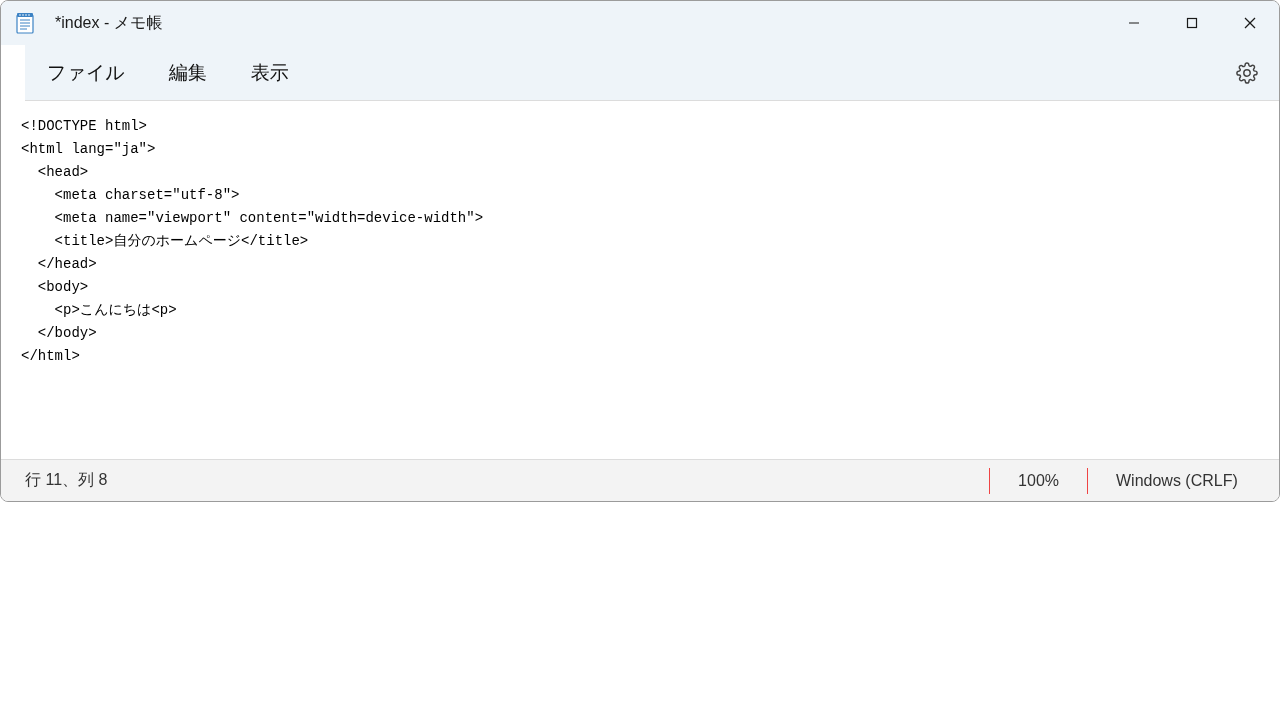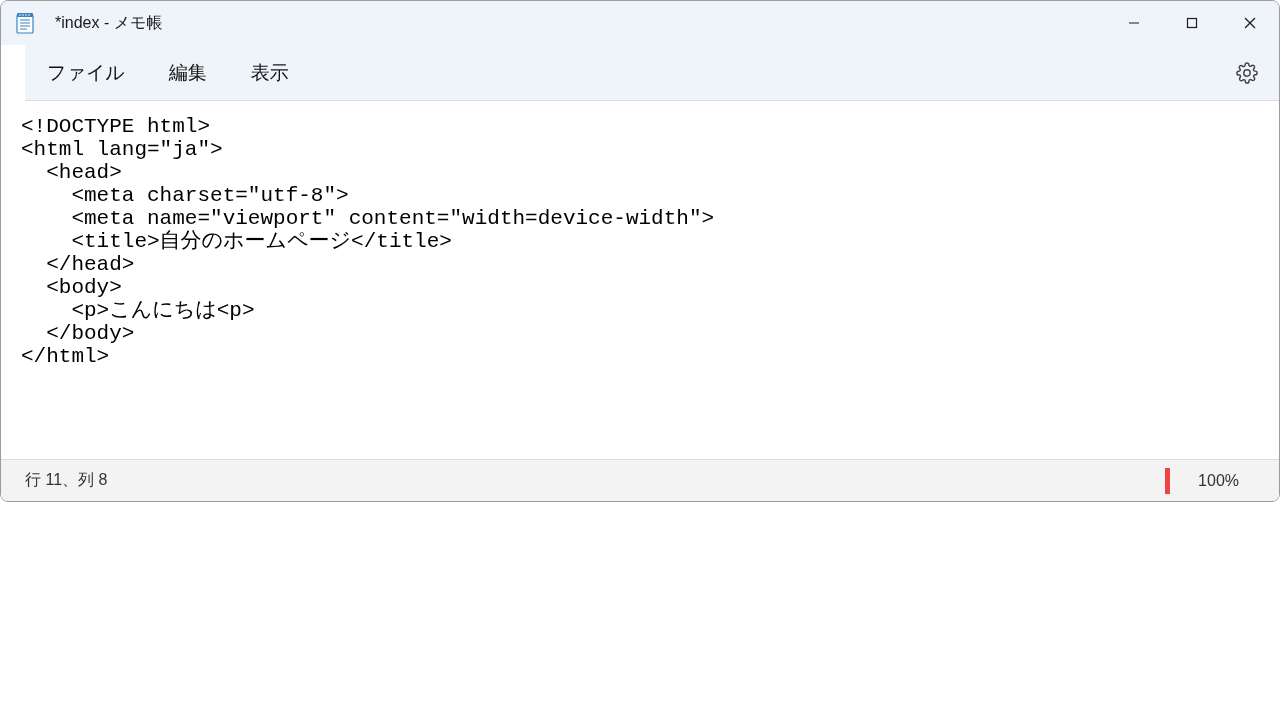--- a/index.html
+++ b/index.html
@@ -63,7 +63,7 @@
     background: #ffffff;
     padding: 14px 10px 10px 20px;
     font-family: "MS Gothic", "Courier New", monospace;
-    font-size: 21px;
+    font-size: 14px;
     line-height: 23px;
     color: #000;
     white-space: pre;

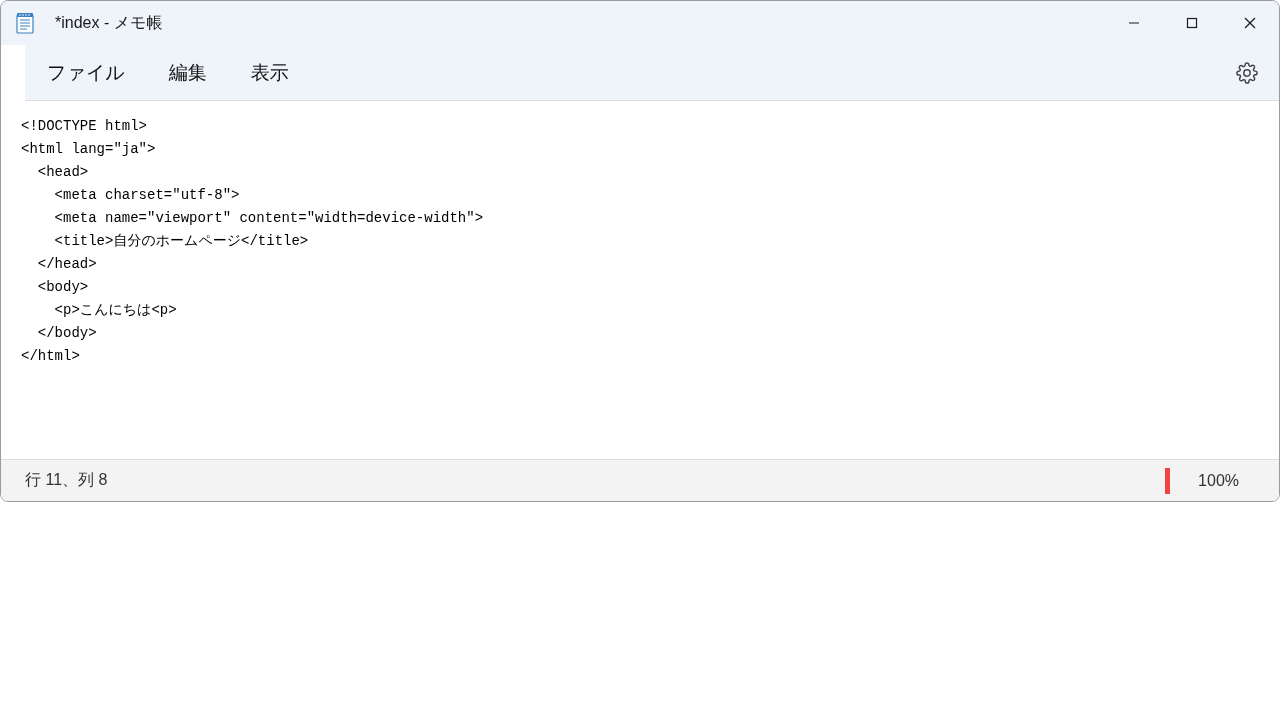--- a/index.html
+++ b/index.html
@@ -85,7 +85,7 @@
   .status-spacer { flex: 1; }
   .status-cell {
     padding: 0 28px;
-    border-left: 5px solid #ef4444;
+    border-left: 1px solid #ef4444;
     height: 26px;
     display: flex; align-items: center;
   }

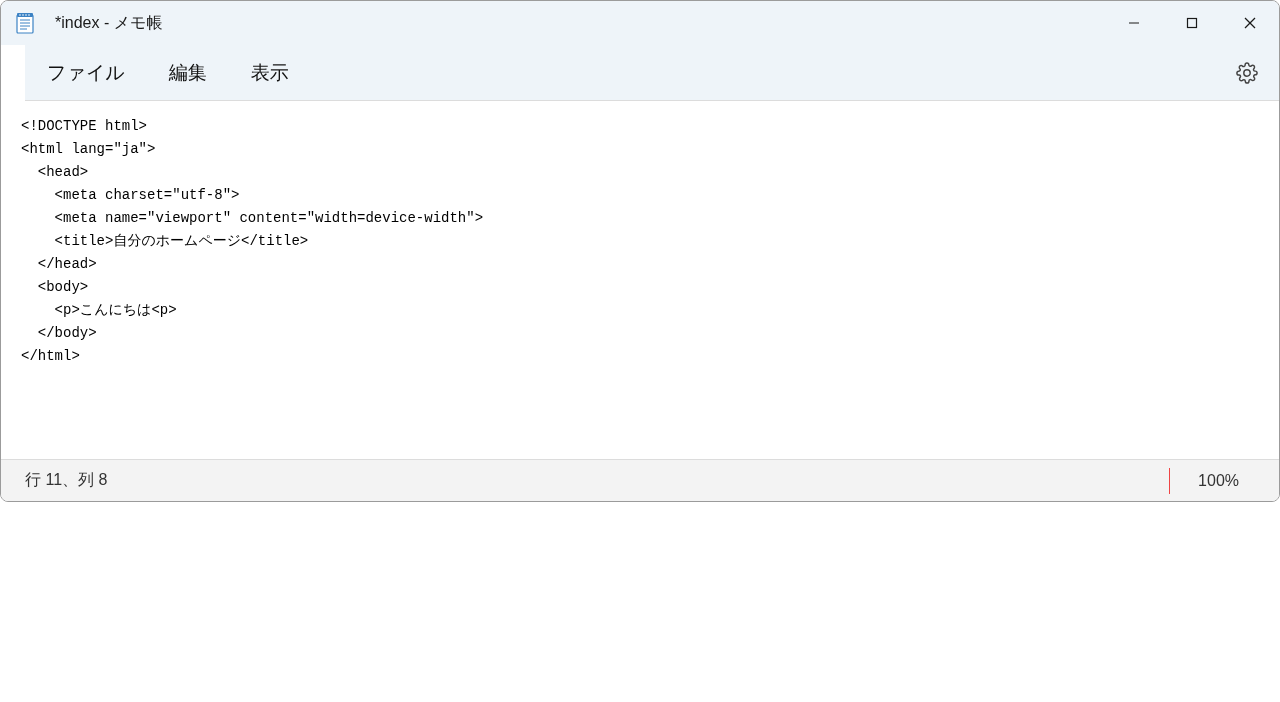--- a/index.html
+++ b/index.html
@@ -163,6 +163,7 @@
     <div class="status-left">行 11、列 8</div>
     <div class="status-spacer"></div>
     <div class="status-cell">100%</div>
+    <div class="status-cell wide">Windows (CRLF)</div>
   </div>
 
 </div>

